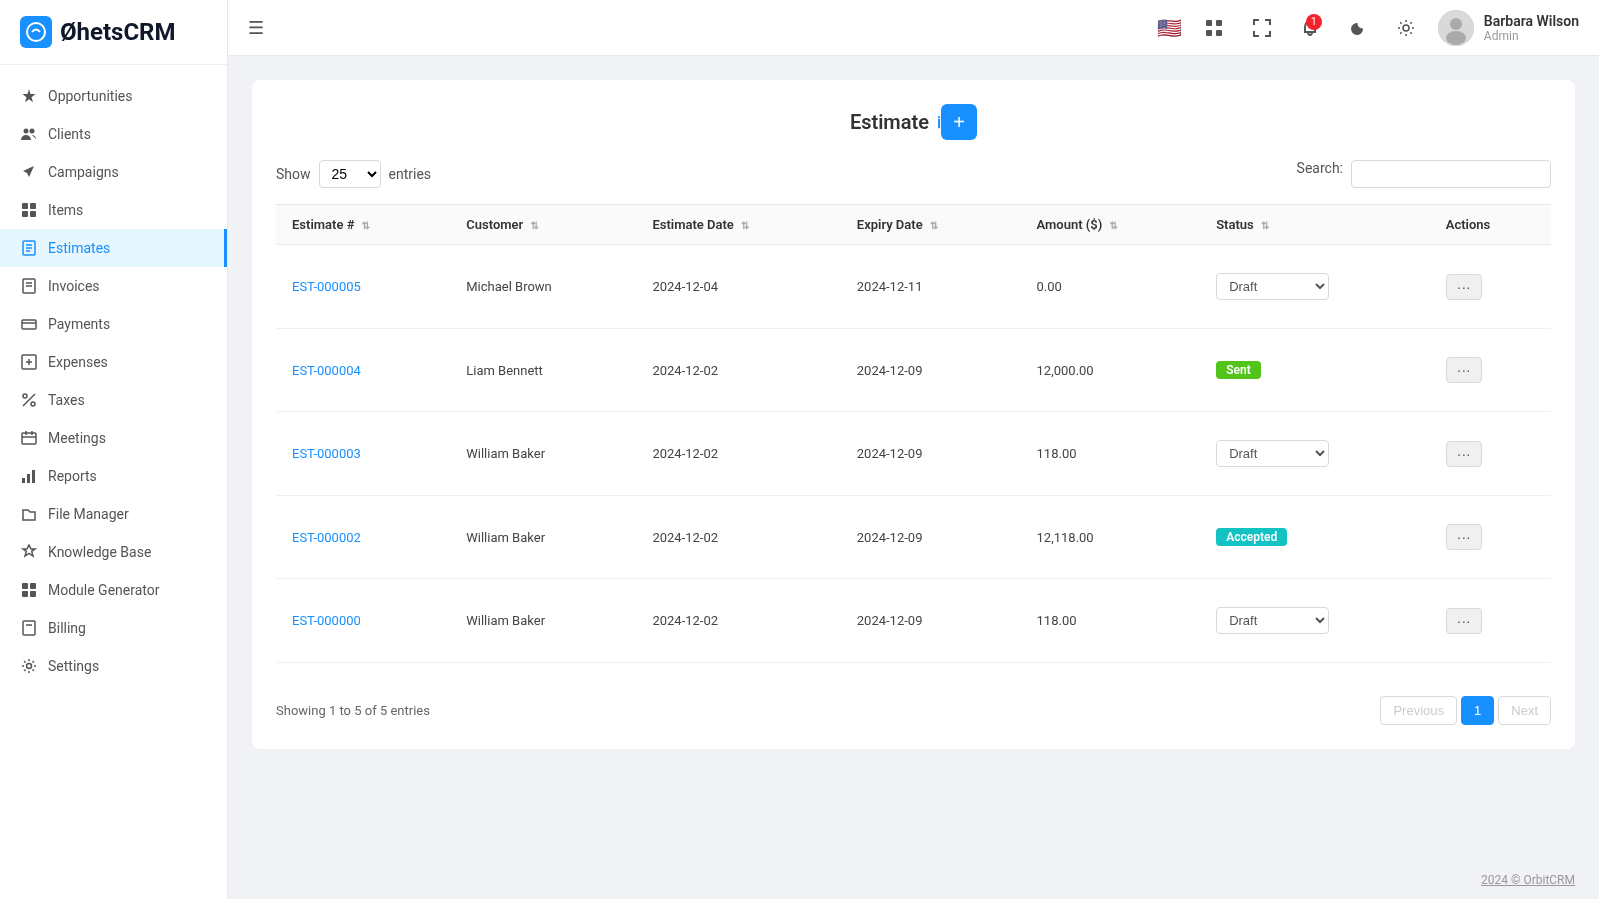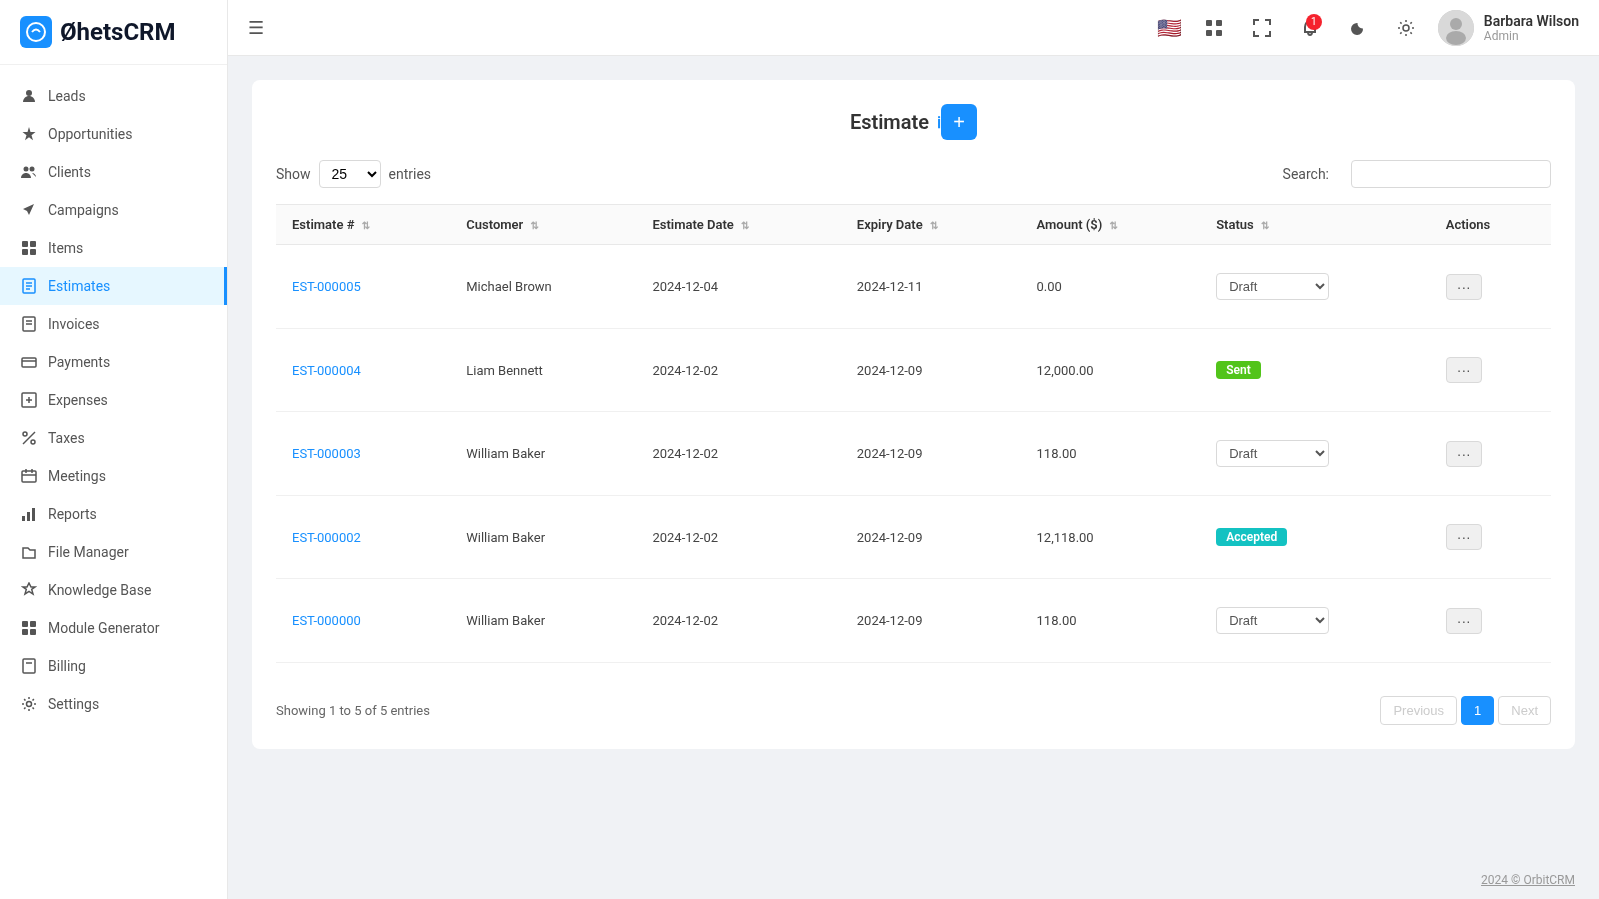--- a/index.html
+++ b/index.html
@@ -90,15 +90,6 @@
   </div>
   <nav class="sidebar-nav">
 
-  <div class="nav-item">
-    <span class="nav-icon">
-          <svg width="16" height="16" viewBox="0 0 16 16" fill="currentColor">
-            <circle cx="8" cy="5" r="3"></circle>
-            <path d="M2 14c0-3.3 2.7-6 6-6s6 2.7 6 6"></path>
-          </svg>
-        </span>
-    <span>Leads</span>
-  </div>
       <div class="nav-item">
     <span class="nav-icon">
           <svg width="16" height="16" viewBox="0 0 16 16" fill="currentColor">

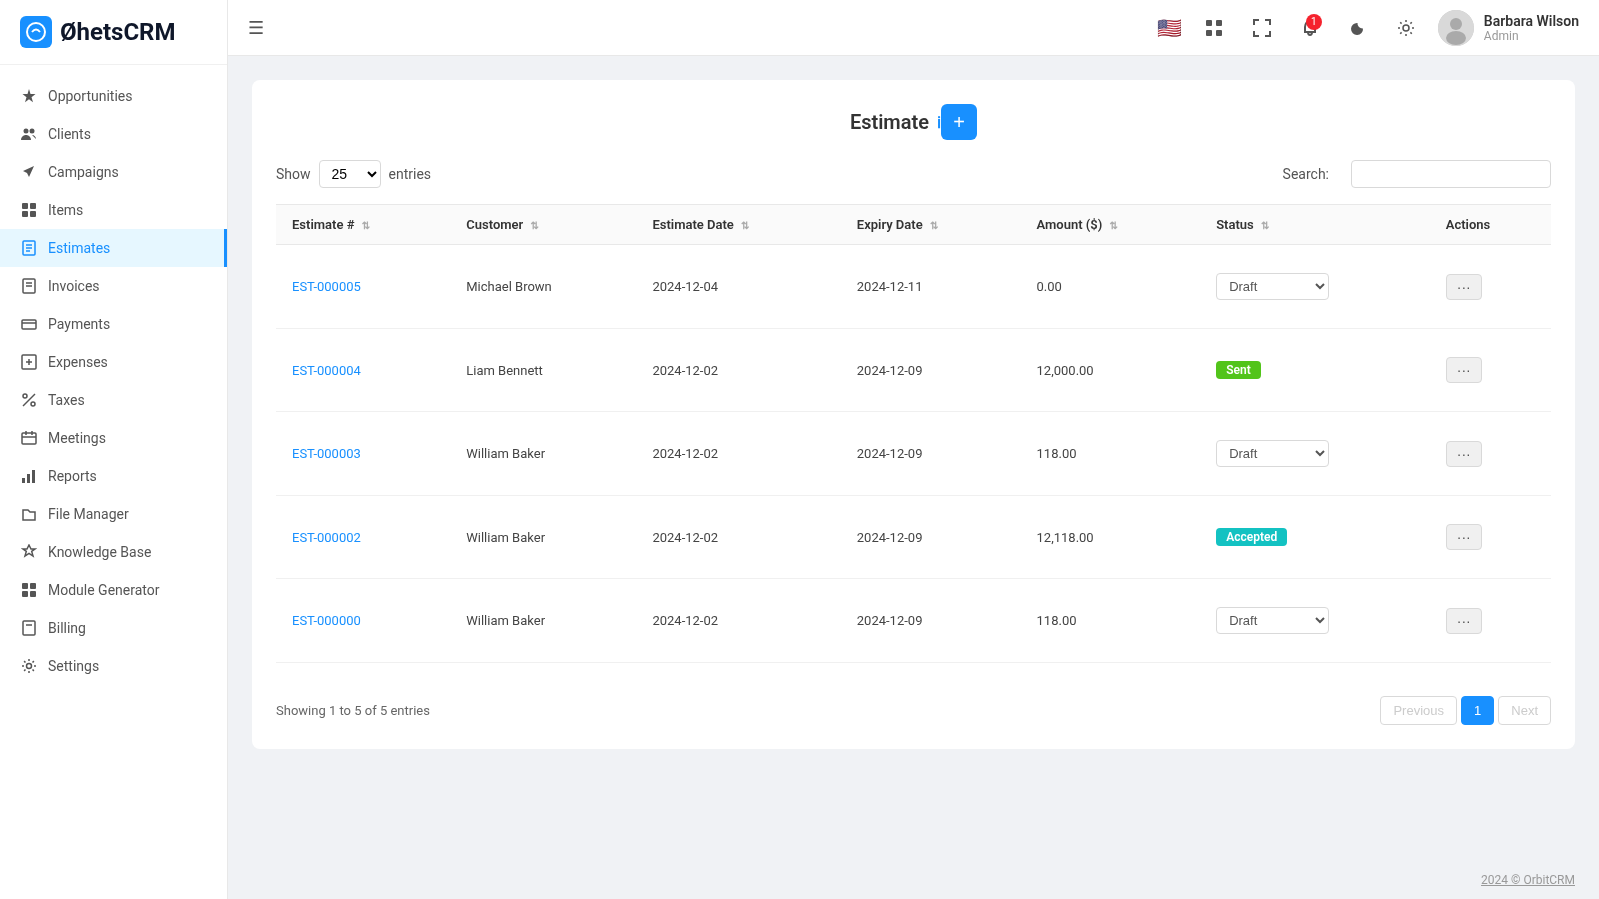--- a/index.html
+++ b/index.html
@@ -42,7 +42,7 @@
     .table-controls { display: flex; align-items: center; justify-content: space-between; margin-bottom: 16px; }
     .show-entries { display: flex; align-items: center; gap: 8px; color: #555; }
     .entries-select { border: 1px solid #d9d9d9; border-radius: 4px; padding: 4px 8px; font-size: 14px; cursor: pointer; background: white; }
-    .search-box { display: flex; align-items: center; gap: 22px; margin-left: 34px; }
+    .search-box { display: flex; align-items: flex-start; gap: 8px; margin-left: 34px; }
     .search-label { color: #555; }
     .search-input { border: 1px solid #d9d9d9; border-radius: 4px; padding: 5px 10px; font-size: 14px; width: 200px; outline: none; }
 

